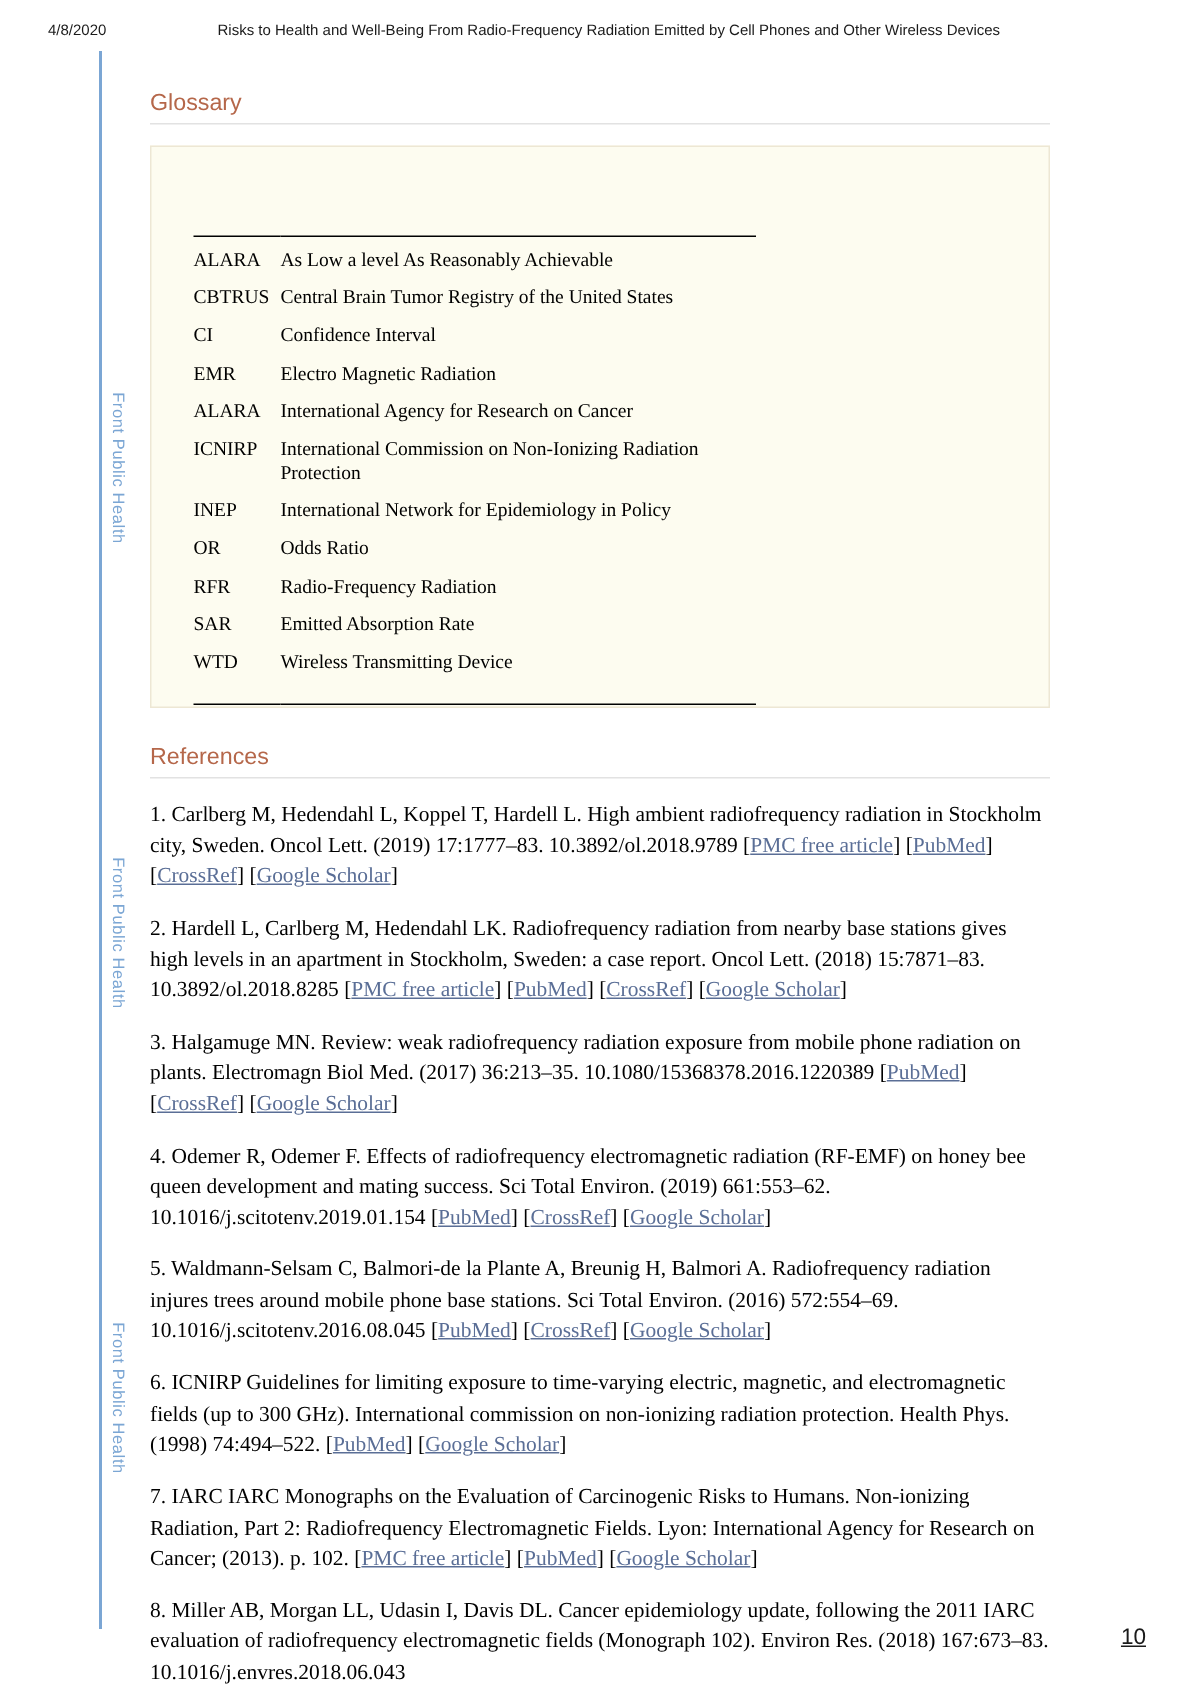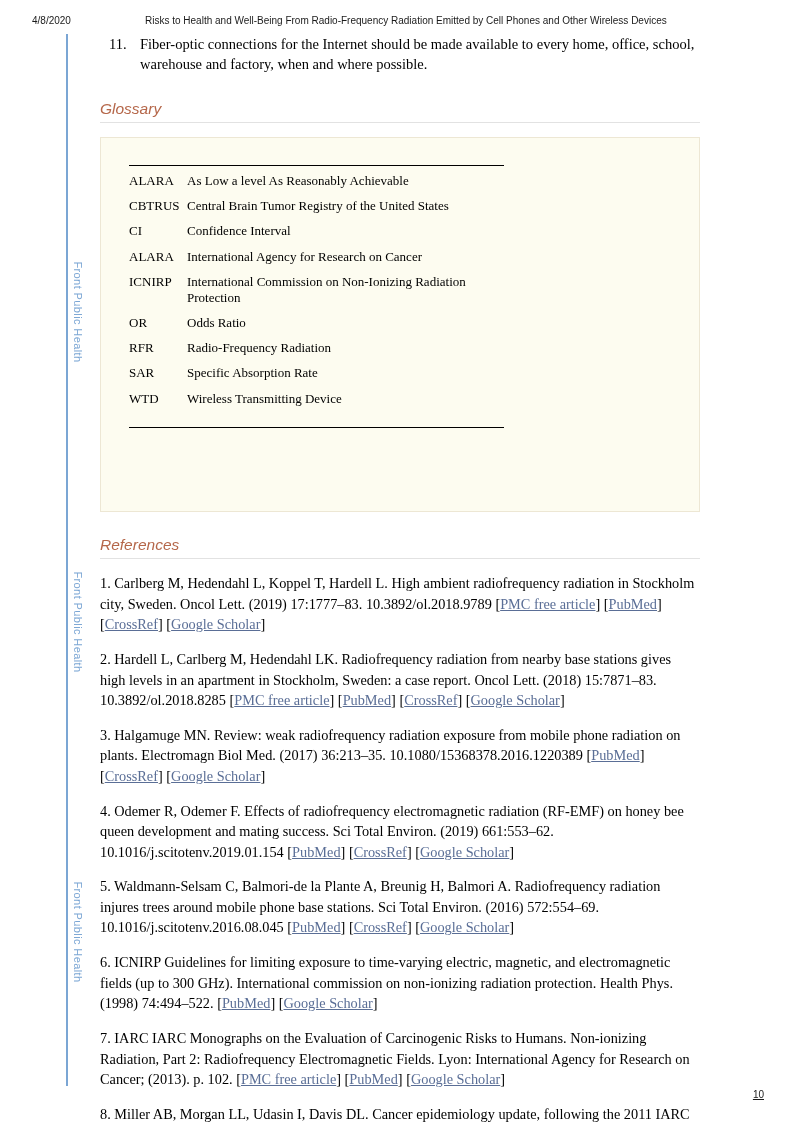--- a/index.html
+++ b/index.html
@@ -185,10 +185,6 @@
 
 <div class="content">
 
-  <div class="list-item">
-    <span class="li-num">11.</span>
-    <span>Fiber-optic connections for the Internet should be made available to every home, office, school, warehouse and factory, when and where possible.</span>
-  </div>
 
   <h2 class="section-heading heading-glossary">Glossary</h2>
 

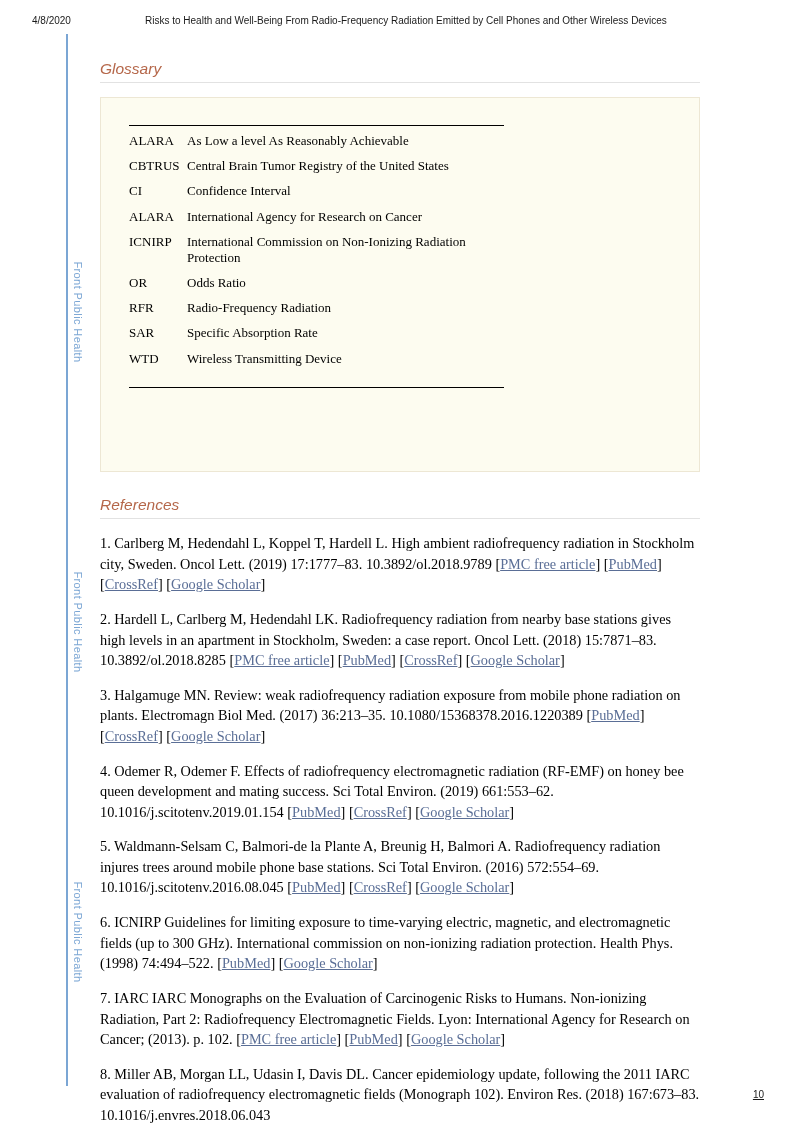--- a/index.html
+++ b/index.html
@@ -104,7 +104,6 @@
     margin: 0;
     padding-bottom: 4px;
     border-bottom: 1px solid #e2e2e2;
-    font-style: italic;
   }
   .heading-glossary { margin-top: 26px; }
   .heading-references { margin-top: 24px; }

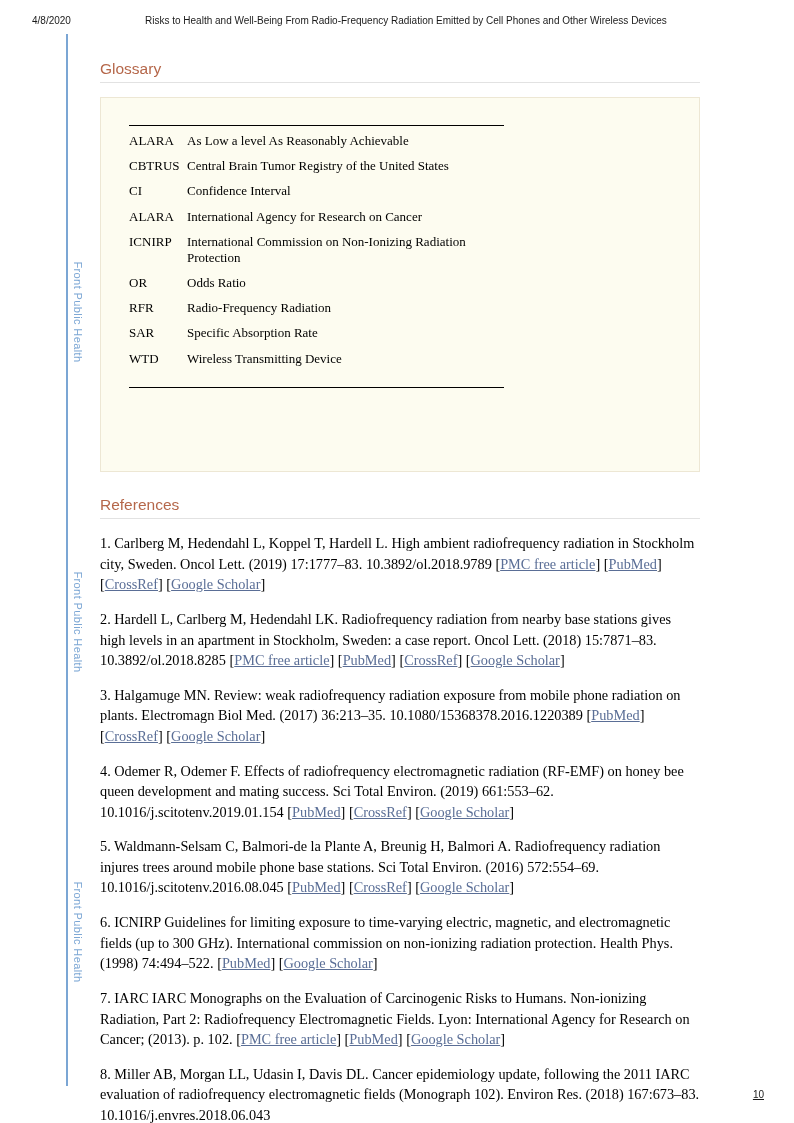--- a/index.html
+++ b/index.html
@@ -124,6 +124,7 @@
     width: 375px;
     border-top: 1.4px solid #000000;
     border-bottom: 1.4px solid #000000;
+    margin-top: 32px;
   }
   .glossary-table td {
     font-size: 13px;

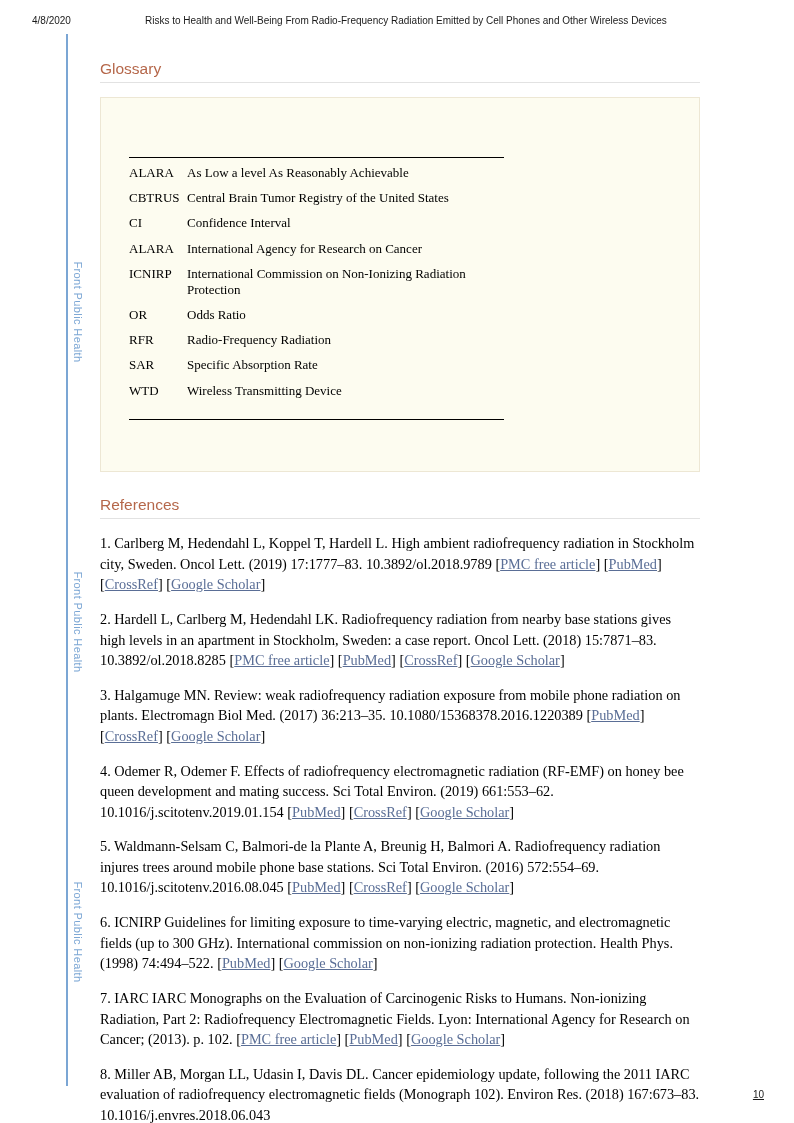--- a/index.html
+++ b/index.html
@@ -202,6 +202,10 @@
           <tr>
             <td class="g-term">CI</td>
             <td class="g-def">Confidence Interval</td>
+          </tr>
+          <tr>
+            <td class="g-term">EMR</td>
+            <td class="g-def">Electro Magnetic Radiation</td>
           </tr>
           <tr>
             <td class="g-term">ALARA</td>

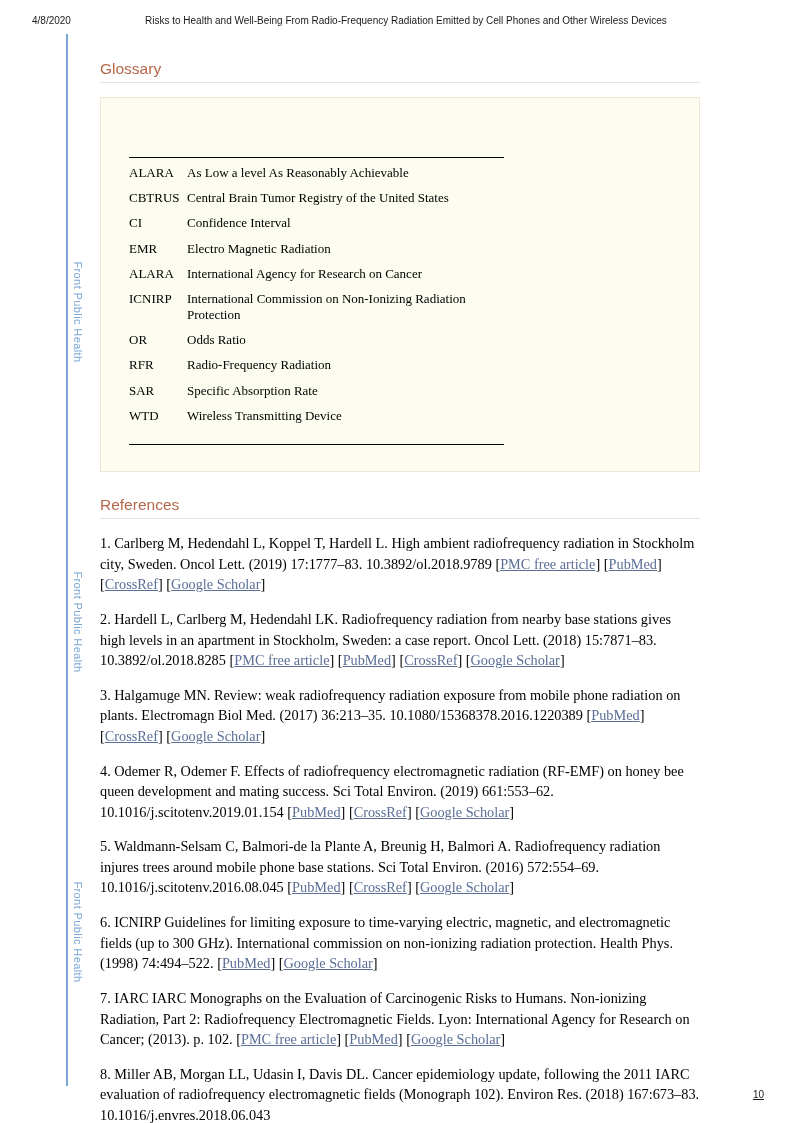--- a/index.html
+++ b/index.html
@@ -214,6 +214,10 @@
           <tr>
             <td class="g-term">ICNIRP</td>
             <td class="g-def">International Commission on Non-Ionizing Radiation Protection</td>
+          </tr>
+          <tr>
+            <td class="g-term">INEP</td>
+            <td class="g-def">International Network for Epidemiology in Policy</td>
           </tr>
           <tr>
             <td class="g-term">OR</td>

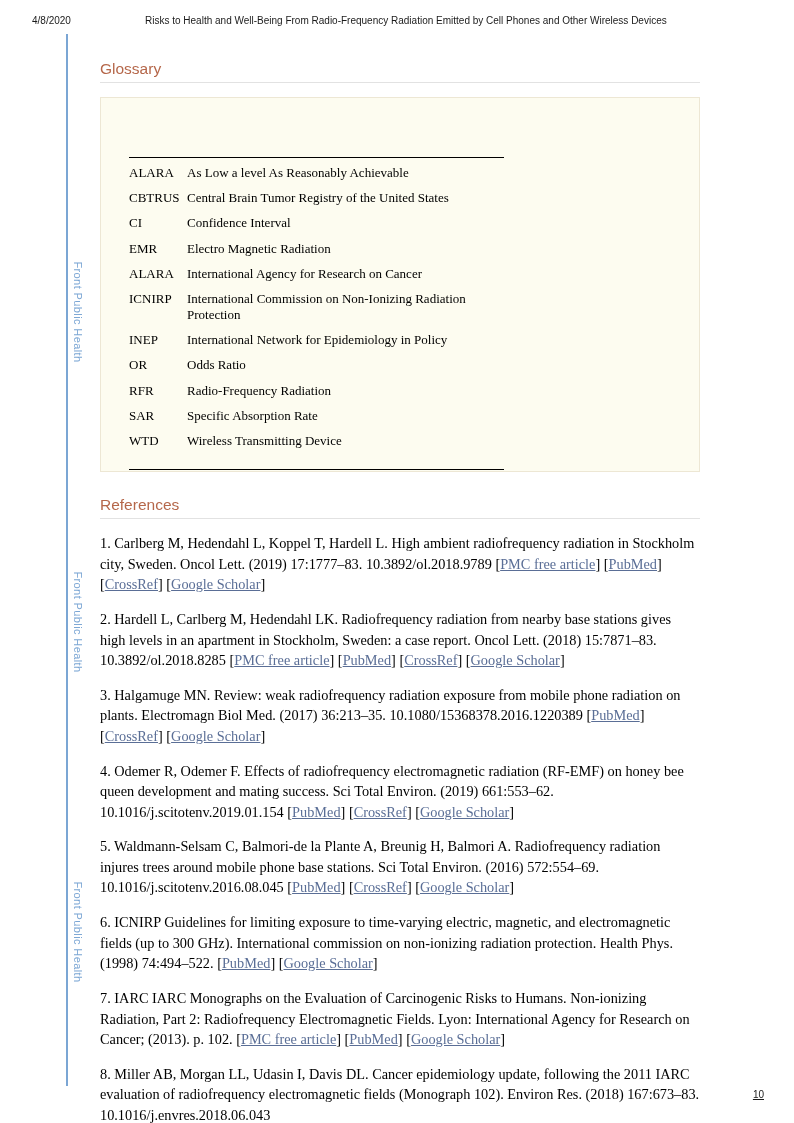--- a/index.html
+++ b/index.html
@@ -229,7 +229,7 @@
           </tr>
           <tr>
             <td class="g-term">SAR</td>
-            <td class="g-def">Specific Absorption Rate</td>
+            <td class="g-def">Emitted Absorption Rate</td>
           </tr>
           <tr>
             <td class="g-term">WTD</td>

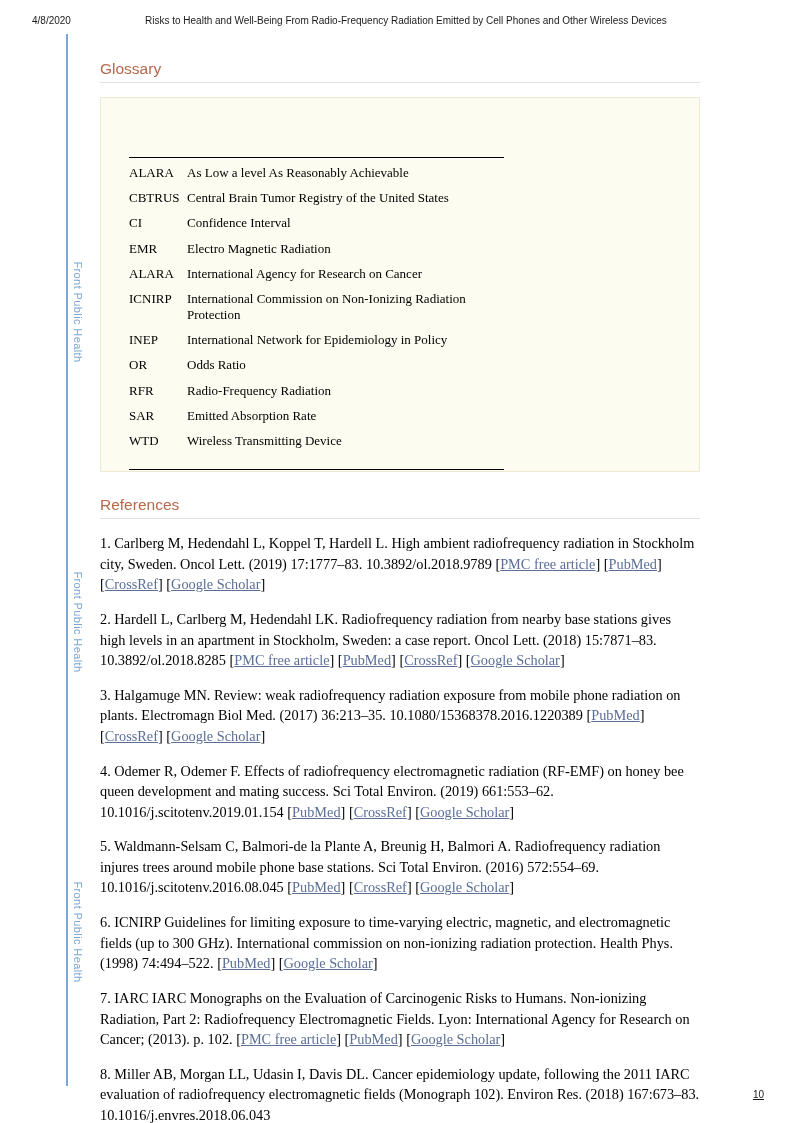--- a/index.html
+++ b/index.html
@@ -163,7 +163,7 @@
     right: 30px;
     bottom: 23px;
     font-family: "Liberation Sans", "DejaVu Sans", sans-serif;
-    font-size: 10px;
+    font-size: 15px;
     color: #1a1a1a;
     text-decoration: underline;
   }

